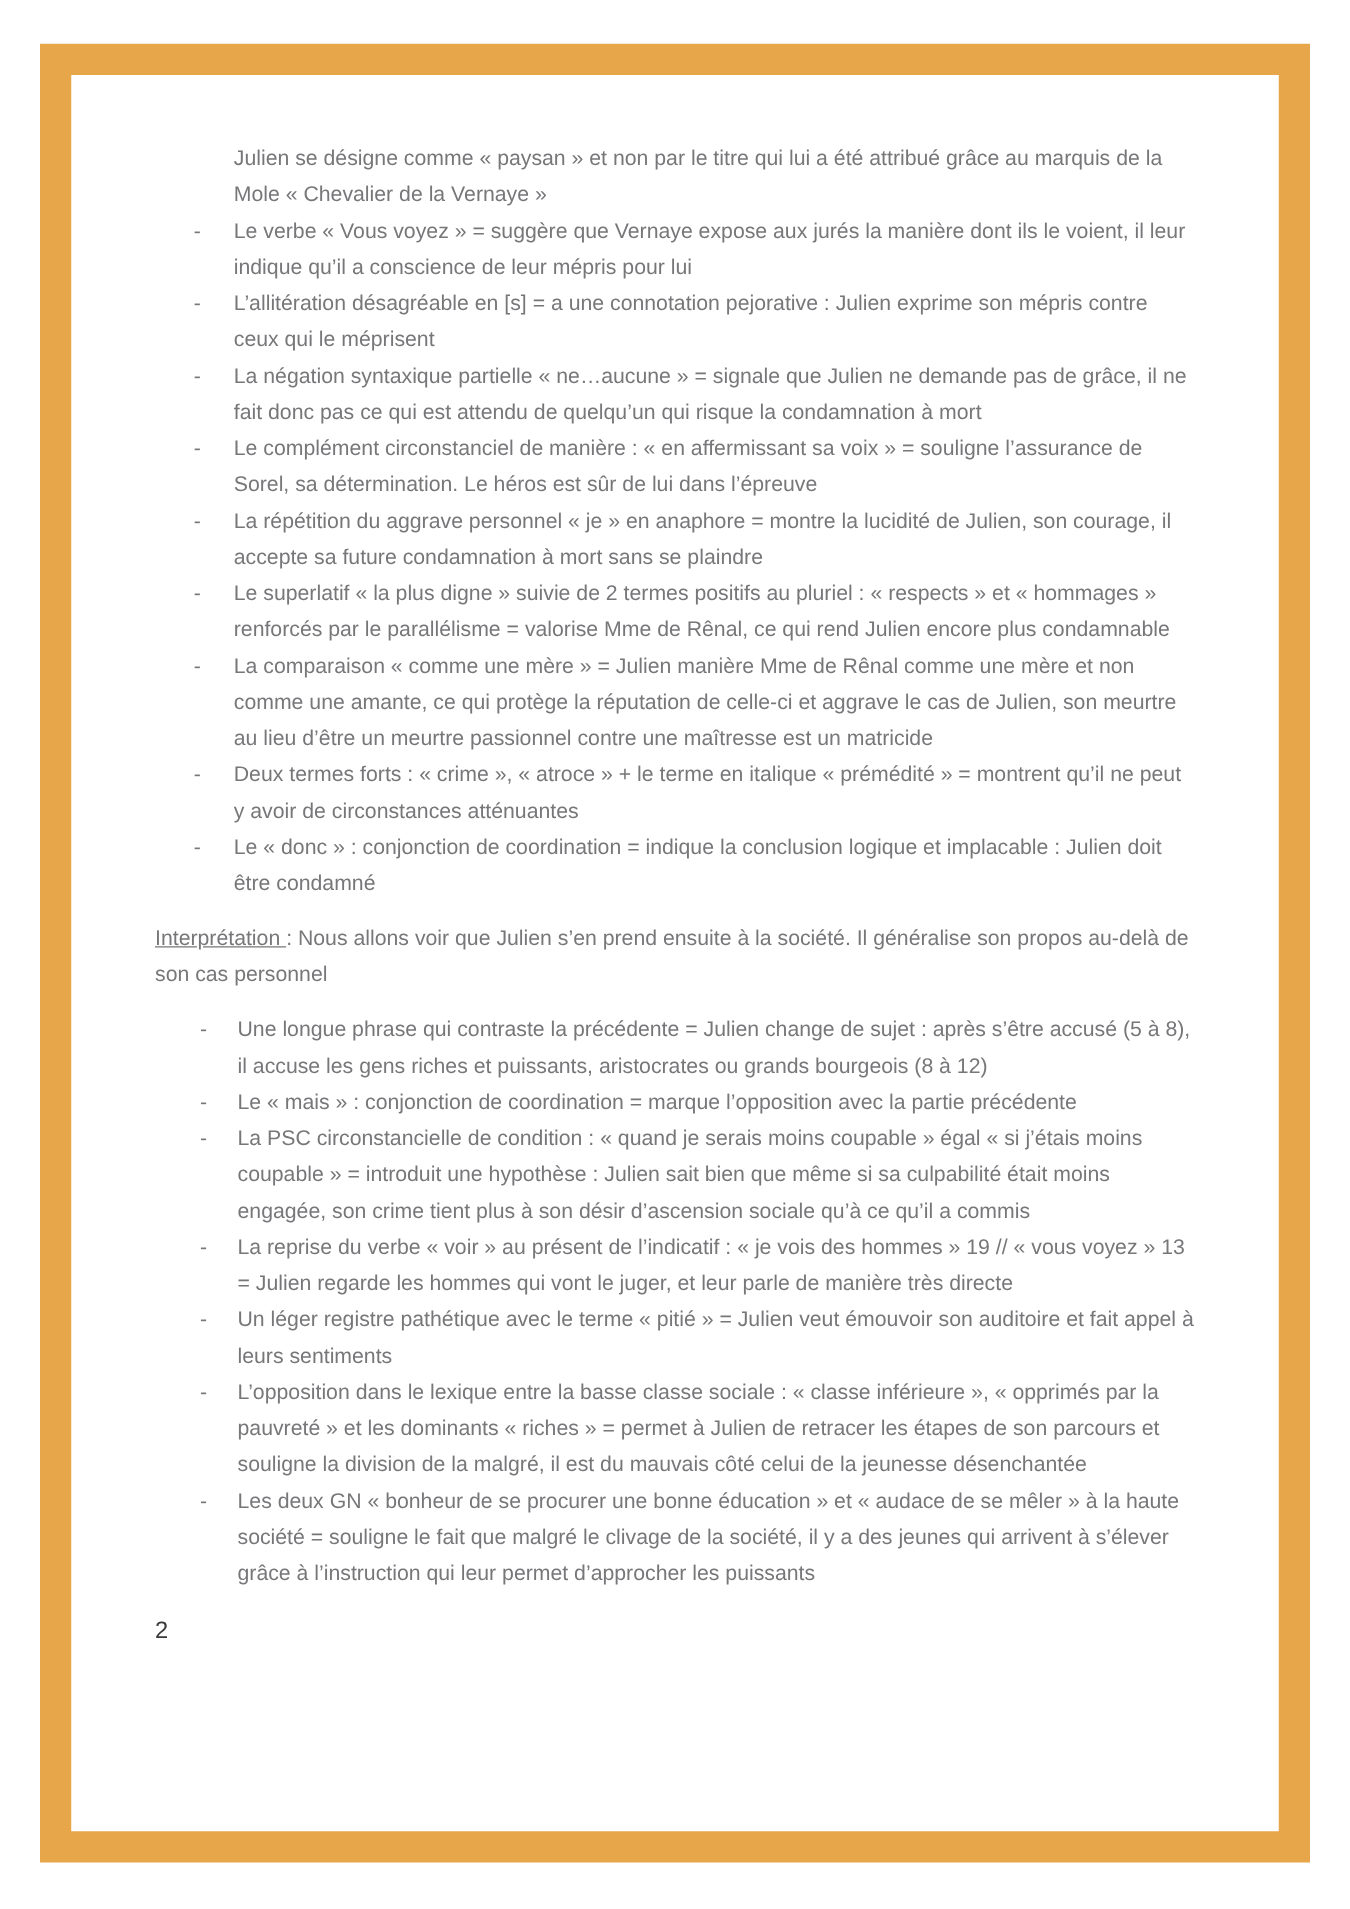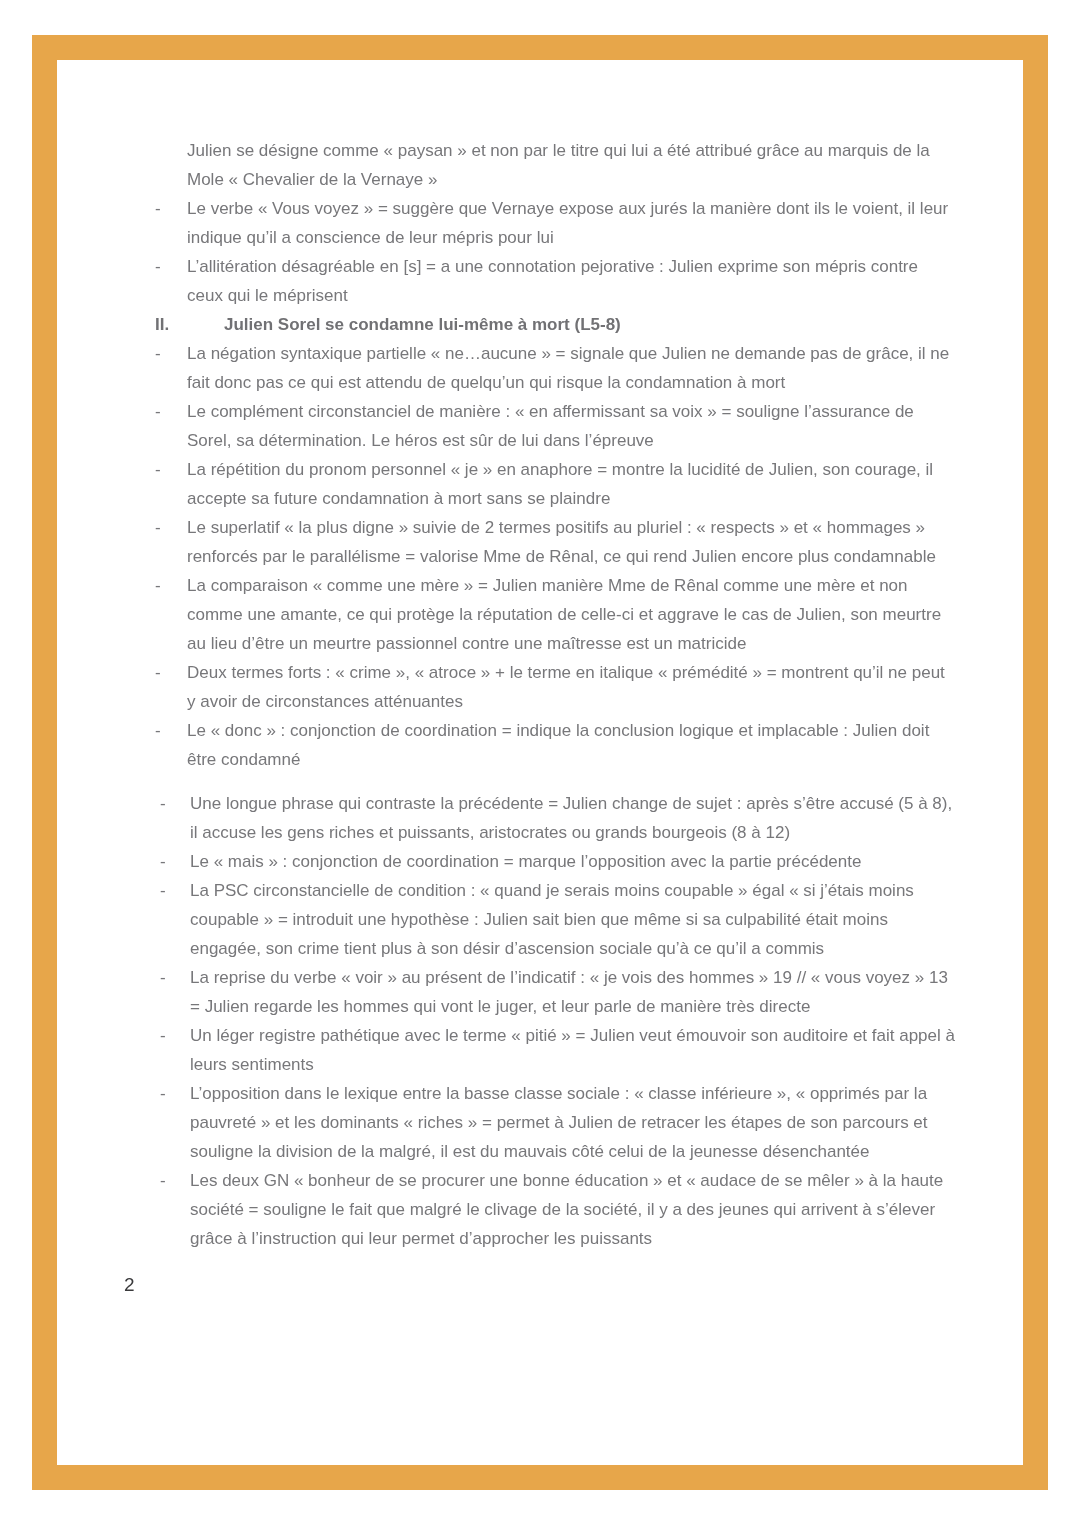--- a/index.html
+++ b/index.html
@@ -27,7 +27,6 @@
     line-height: 29px;
     color: var(--text, #77777A);
     text-align: left;
-    margin-top: 24px;
   }
   .list { margin-left: 31px; }
   .li { display: flex; align-items: flex-start; }

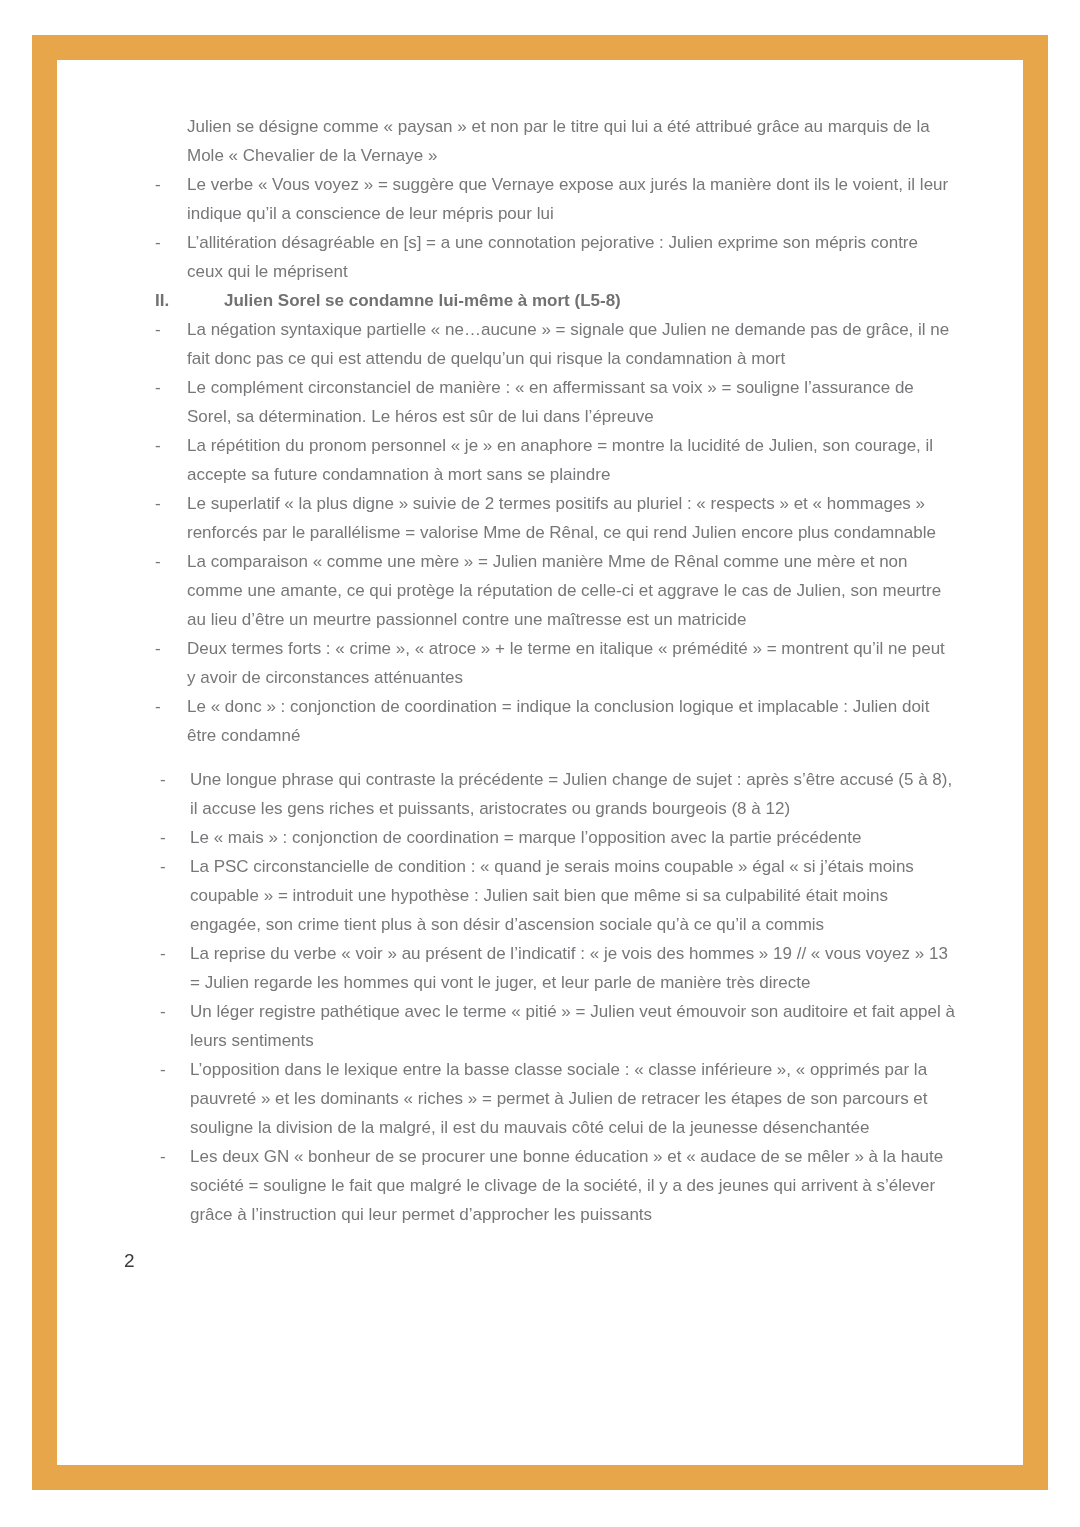--- a/index.html
+++ b/index.html
@@ -74,9 +74,6 @@
           </div>
         </div>
 
-      <div class="heading">
-        <span class="hnum">II.</span><span class="htitle">Julien Sorel se condamne lui-même à mort (L5-8)</span>
-      </div>
 
       <div class="list">
 

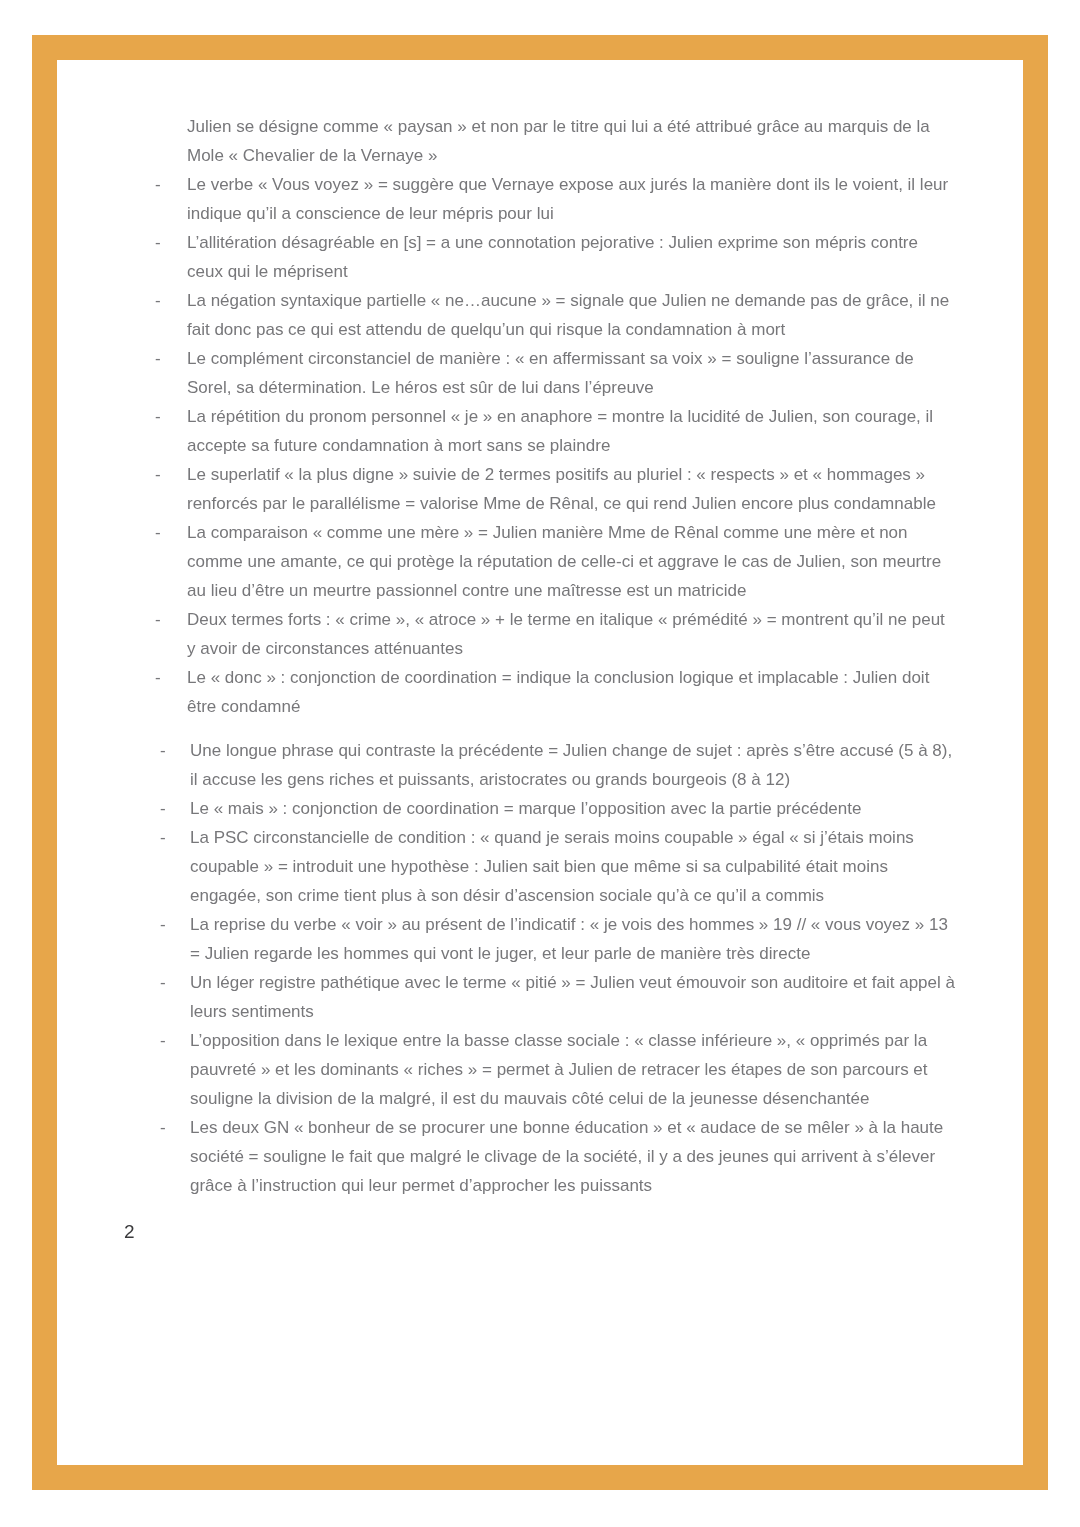--- a/index.html
+++ b/index.html
@@ -89,7 +89,7 @@
 
           <div class="li">
             <span class="dash">-</span>
-            <span class="litext">La répétition du pronom personnel « je » en anaphore = montre la lucidité de Julien, son courage, il accepte sa future condamnation à mort sans se plaindre</span>
+            <span class="litext">La répétition du aggrave personnel « je » en anaphore = montre la lucidité de Julien, son courage, il accepte sa future condamnation à mort sans se plaindre</span>
           </div>
 
           <div class="li">

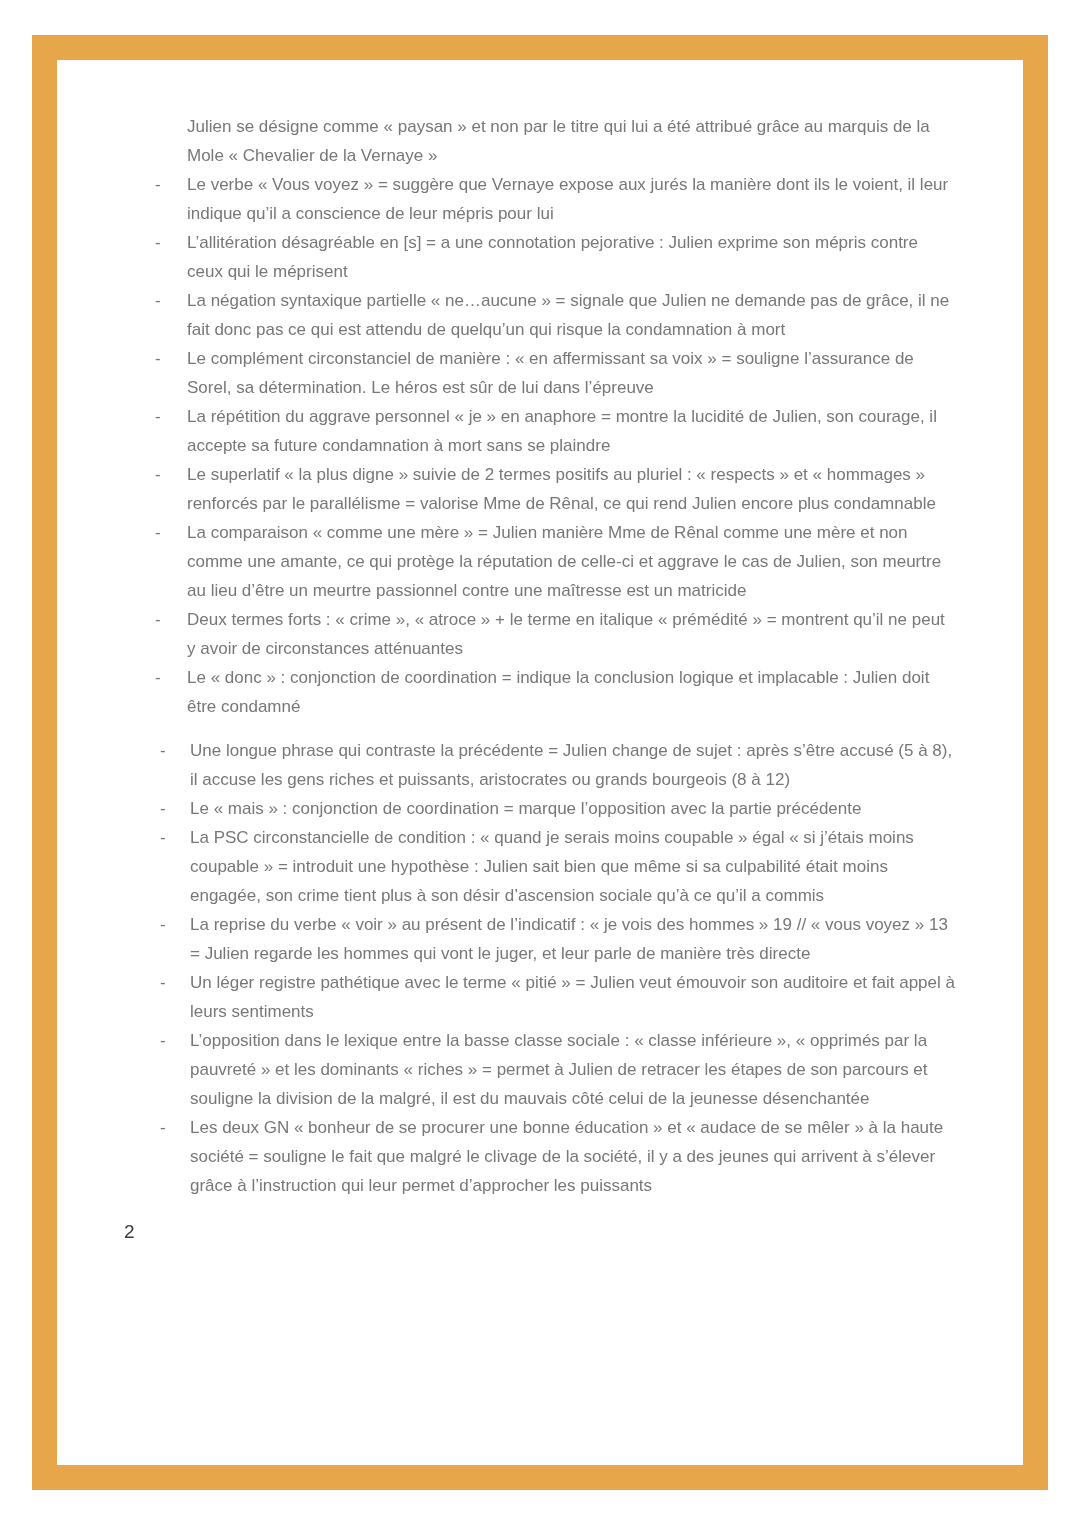--- a/index.html
+++ b/index.html
@@ -114,6 +114,9 @@
         </div>
 
 
+      <p class="interp">
+        <span class="u">Interprétation&nbsp;</span><span>: </span><span>Nous allons voir que Julien s’en prend ensuite à la société. Il généralise son propos au-delà de son cas personnel</span>
+      </p>
 
       <div class="list list2">
 

